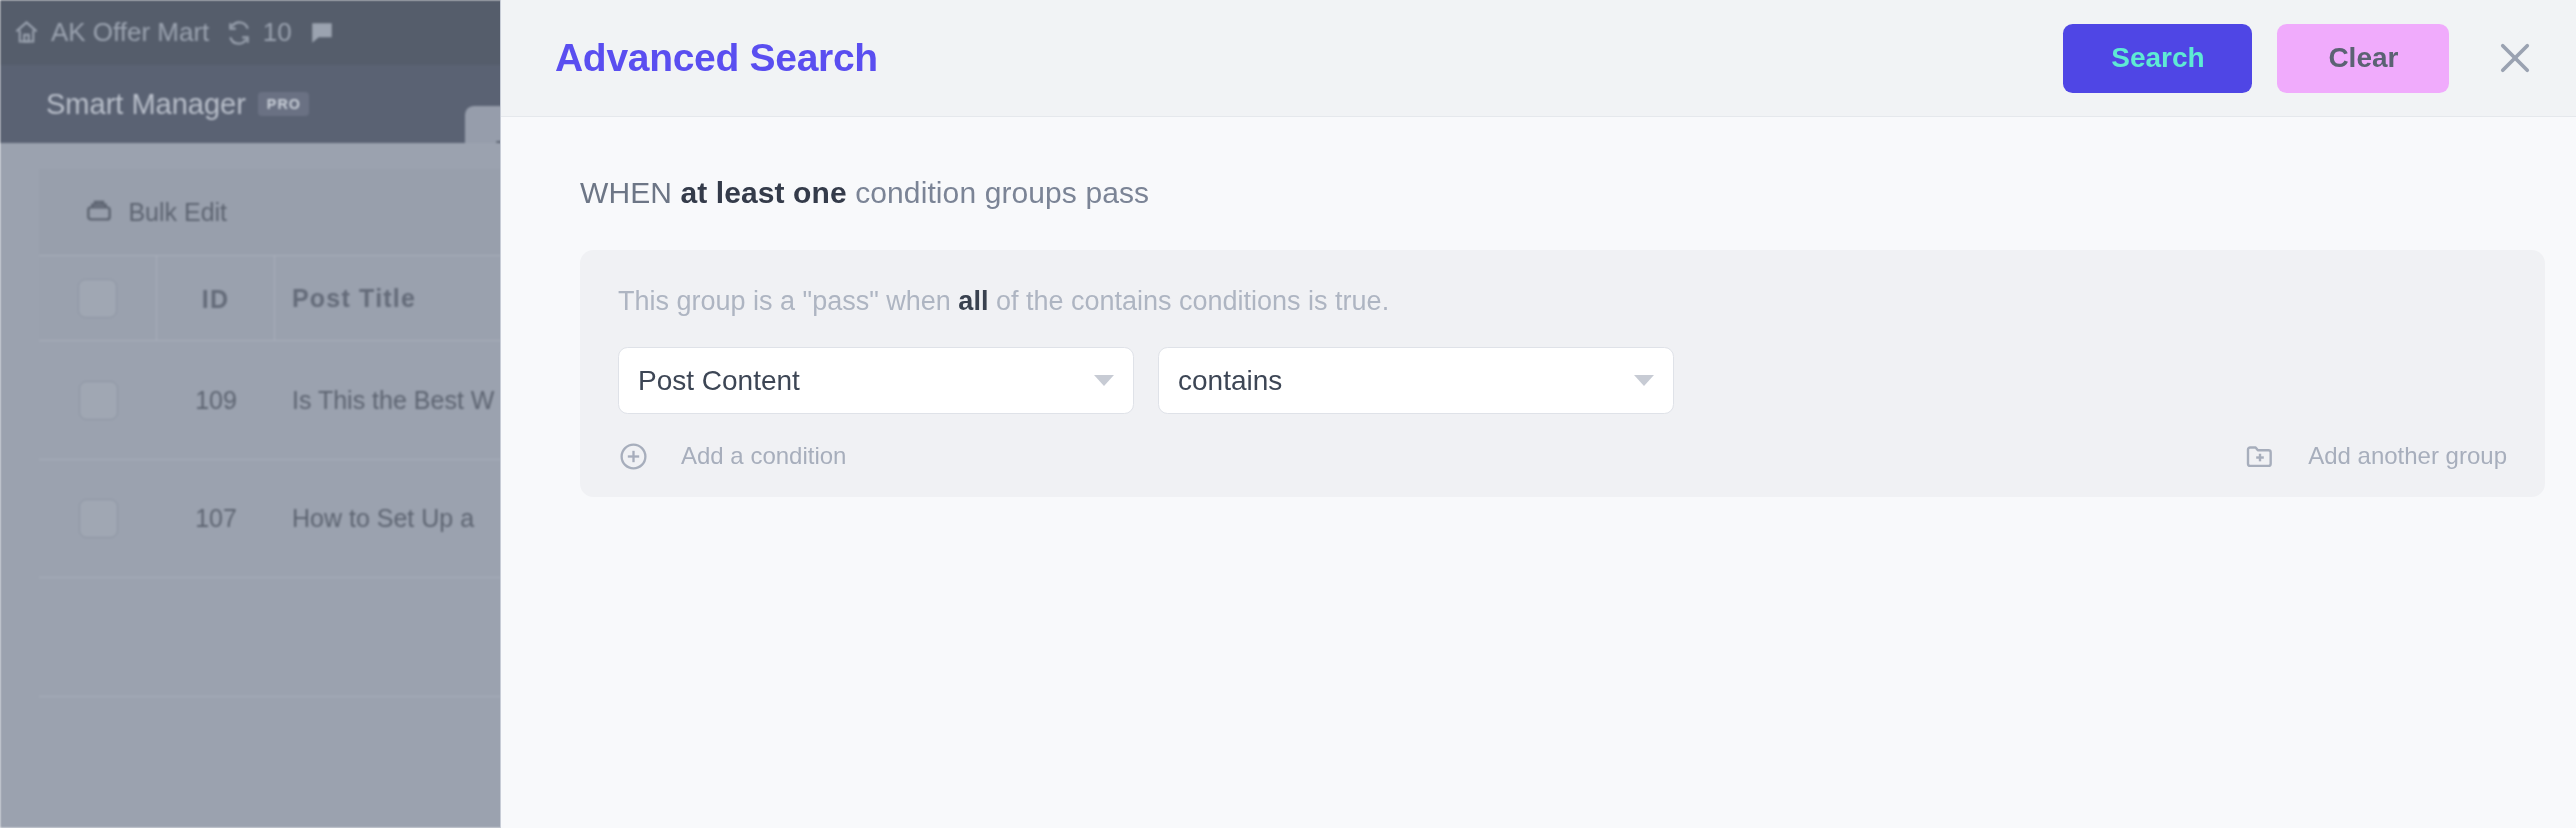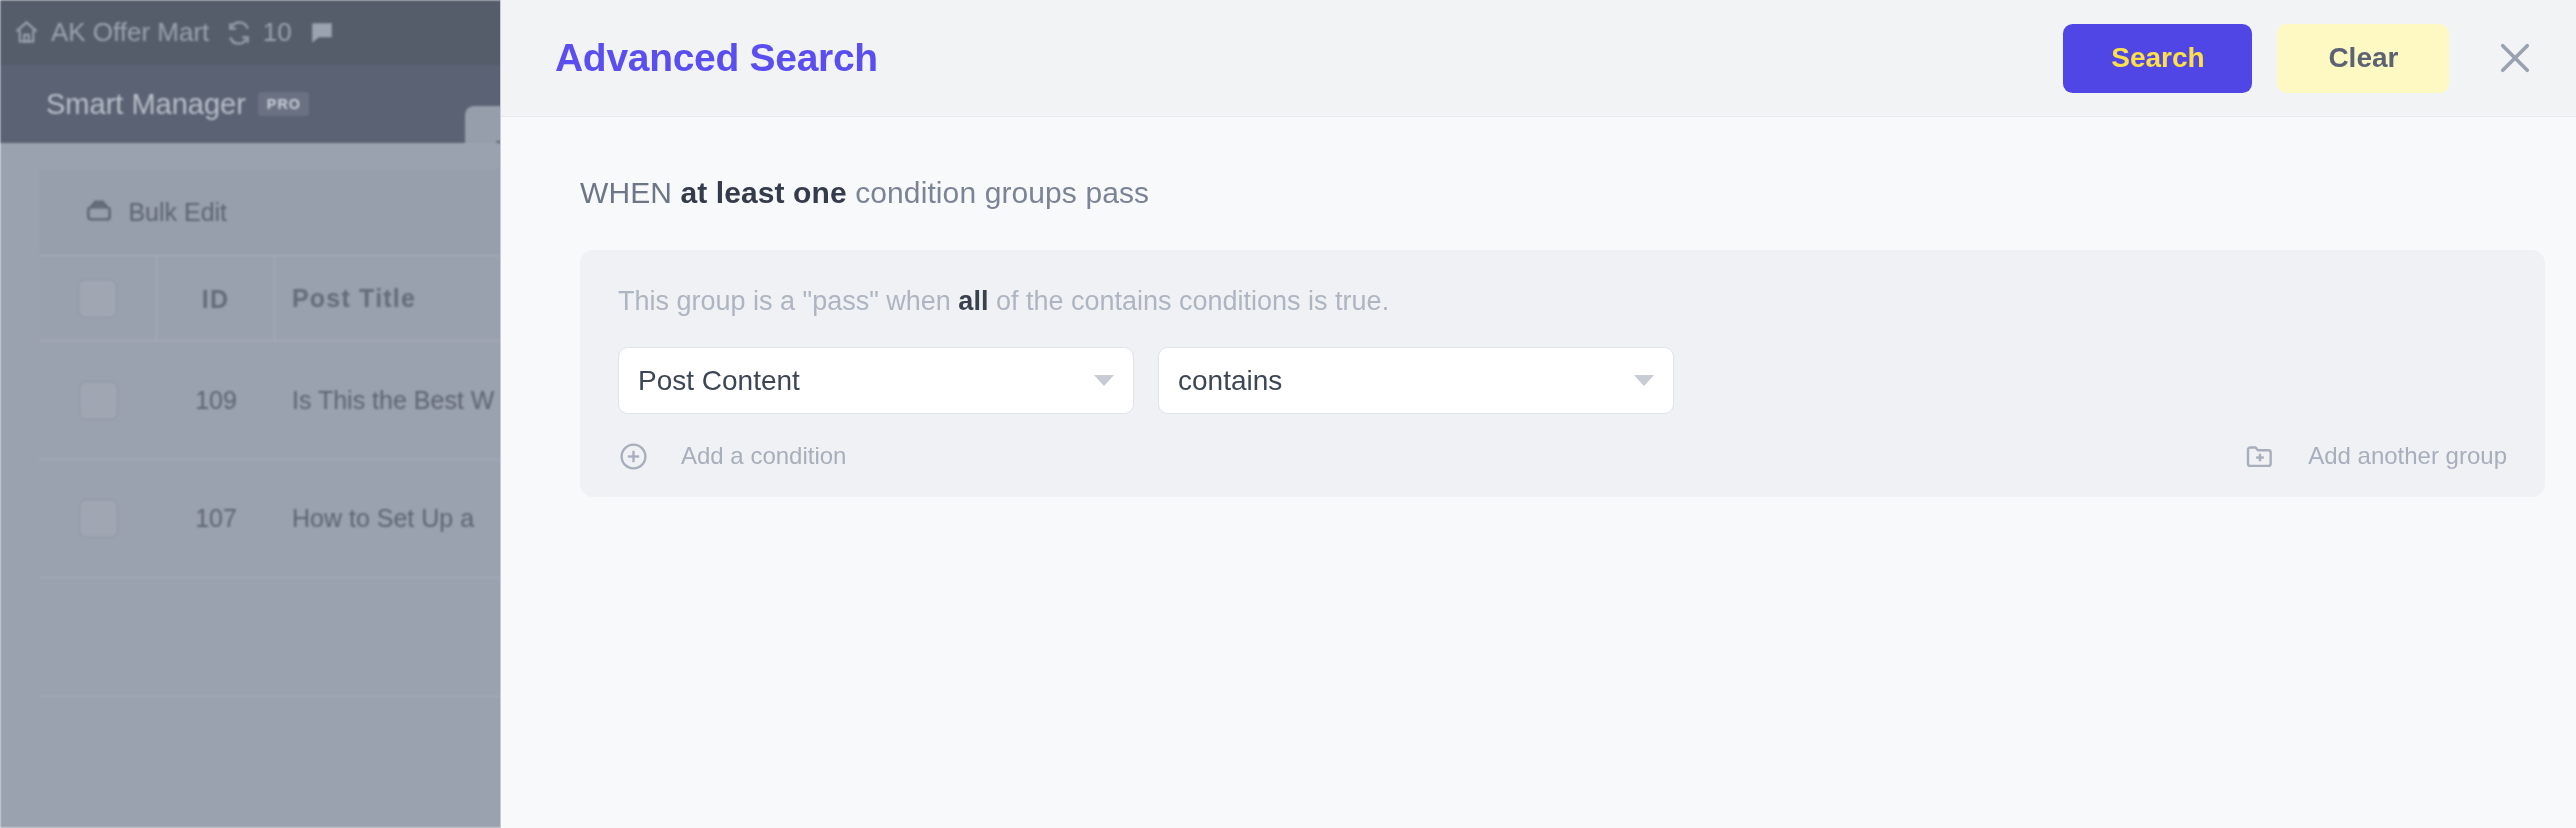--- a/index.html
+++ b/index.html
@@ -199,7 +199,7 @@
     align-items: center;
     justify-content: center;
   }
-  .btn-search { background: #4f46e5; color: #fde047; min-width: 189px; }
+  .btn-search { background: #4f46e5; color: #5eead4; min-width: 189px; }
   .btn-clear  { background: #fef9c3; color: #5b6273; min-width: 172px; }
 
   .close-btn {

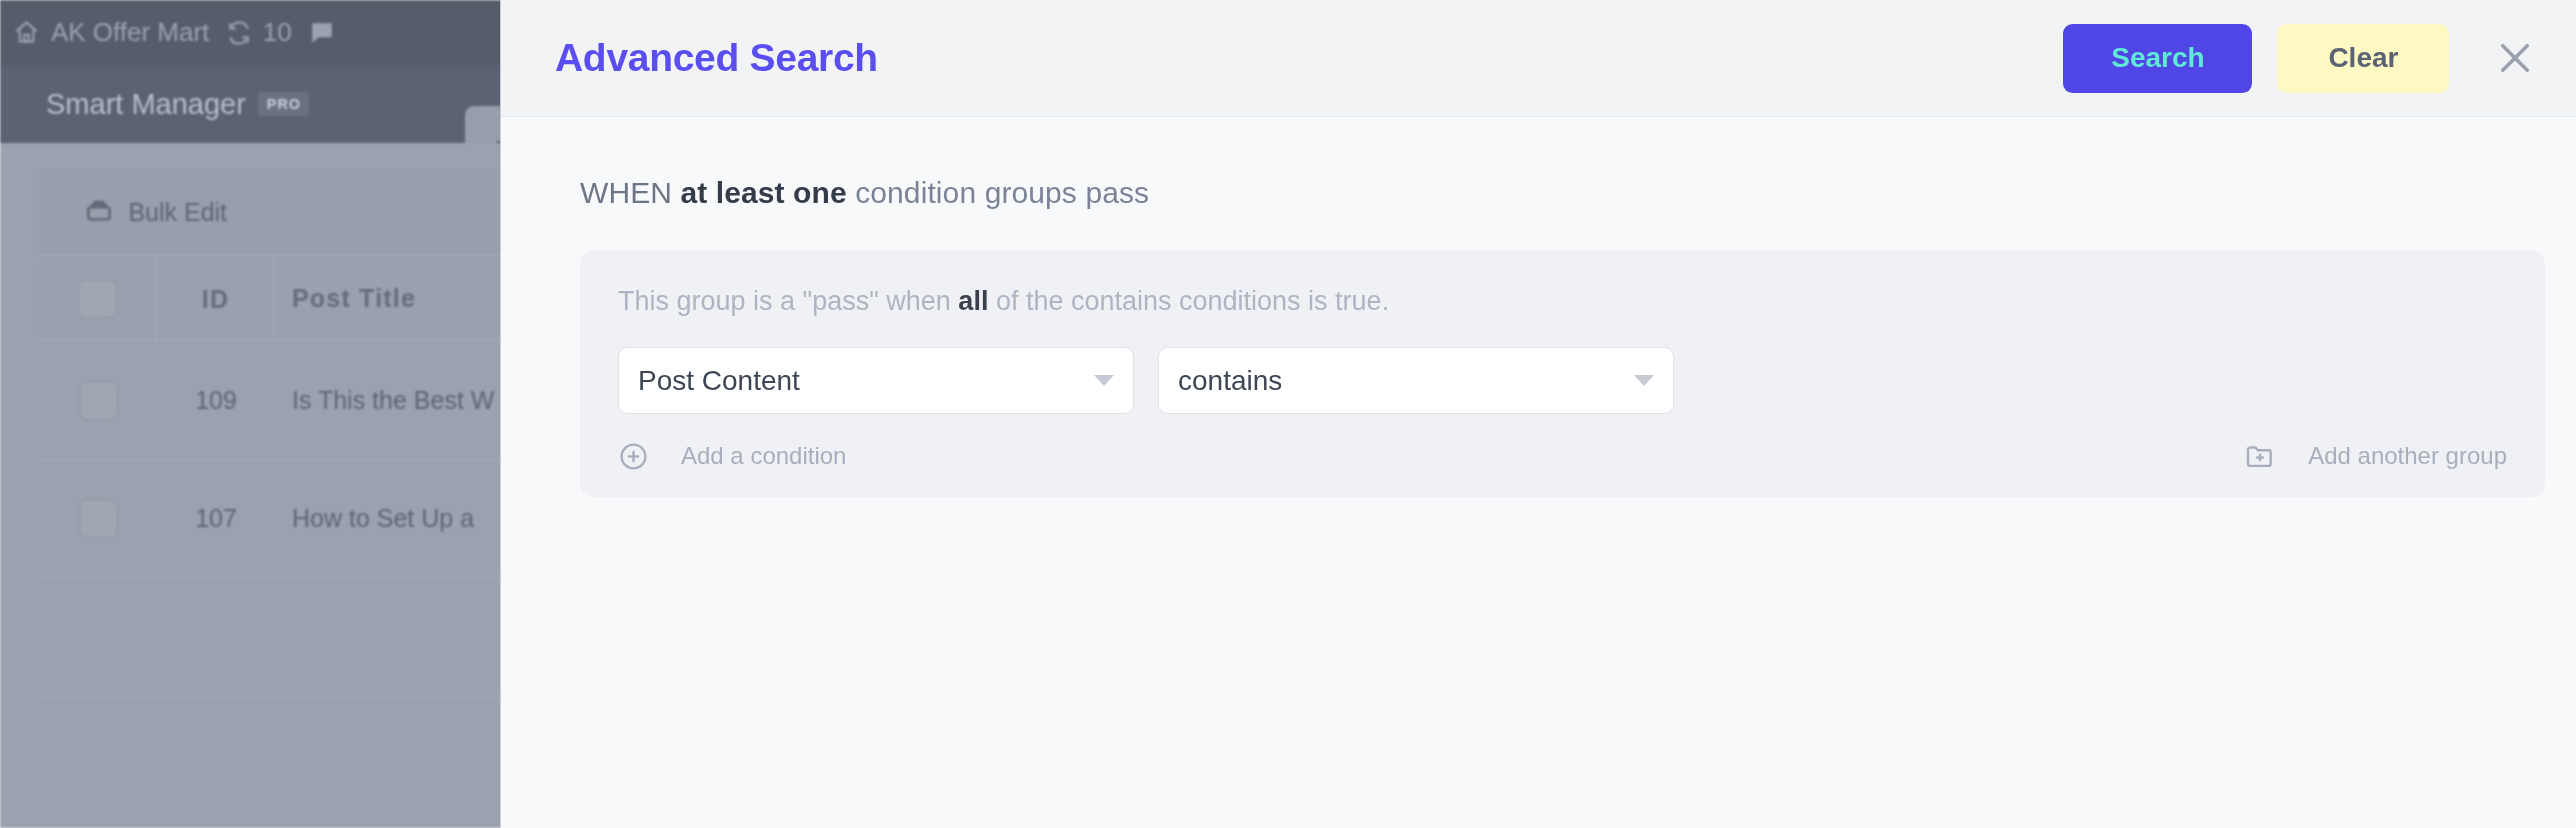--- a/index.html
+++ b/index.html
@@ -200,7 +200,7 @@
     justify-content: center;
   }
   .btn-search { background: #4f46e5; color: #5eead4; min-width: 189px; }
-  .btn-clear  { background: #fef9c3; color: #5b6273; min-width: 172px; }
+  .btn-clear  { background: #f0abfc; color: #5b6273; min-width: 172px; }
 
   .close-btn {
     width: 65px; height: 65px;

